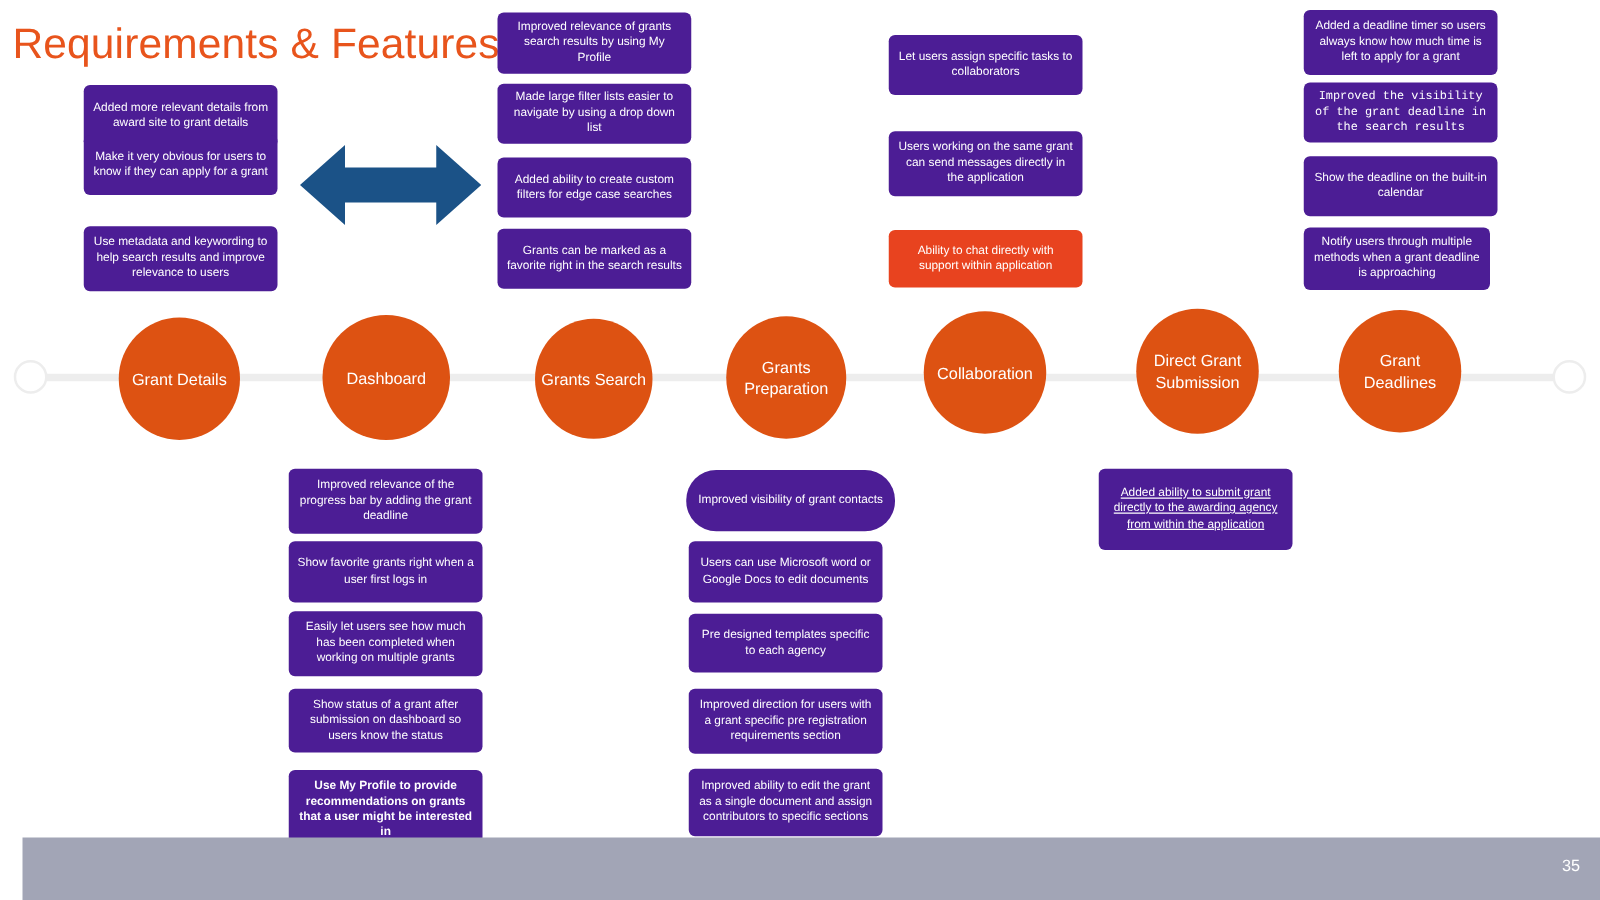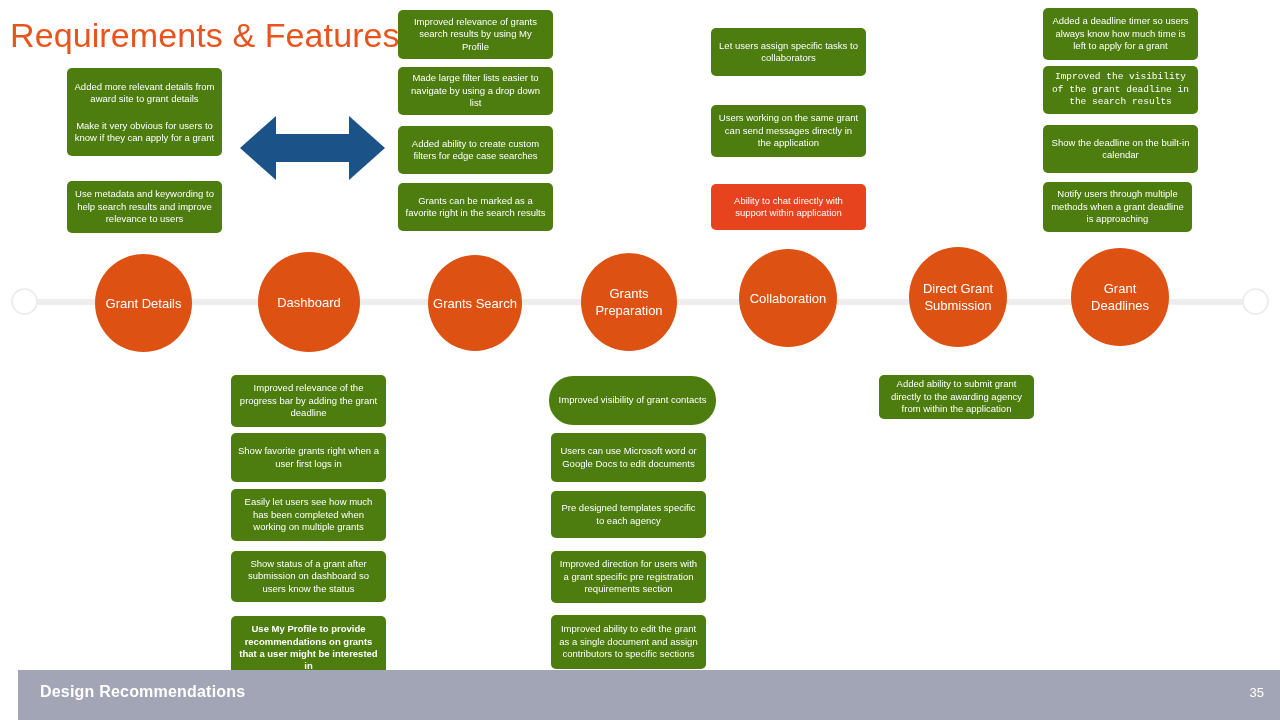--- a/index.html
+++ b/index.html
@@ -49,7 +49,7 @@
     align-items: center;
     justify-content: center;
     padding: 3px 7px;
-    background: #4d7c0f;
+    background: #4c1d95;
   }
   .box.accent { background: #E8431F; }
 

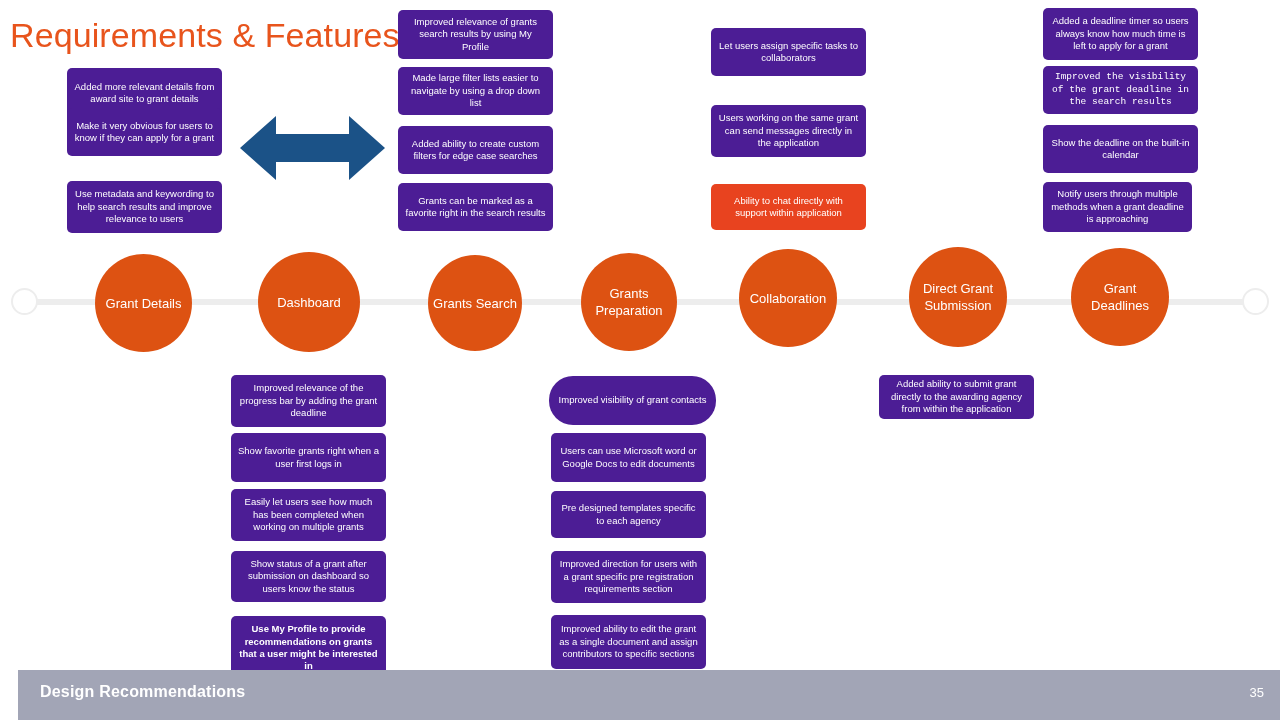--- a/index.html
+++ b/index.html
@@ -178,7 +178,7 @@
       <div class="box" style="left: 551px; top: 491px; width: 155px; height: 47px;">Pre designed templates specific to each agency</div>
       <div class="box" style="left: 551px; top: 551px; width: 155px; height: 52px;">Improved direction for users with a grant specific pre registration requirements section</div>
       <div class="box" style="left: 551px; top: 615px; width: 155px; height: 54px;">Improved ability to edit the grant as a single document and assign contributors to specific sections</div>
-      <div class="box" style="left: 879px; top: 375px; width: 155px; height: 44px;">Added ability to submit grant directly to the awarding agency from within the application</div>
+      <div class="box" style="left: 879px; top: 375px; width: 155px; height: 65px; text-decoration: underline;">Added ability to submit grant directly to the awarding agency from within the application</div>
     </div>
 
   <div id="footer-bar"></div>

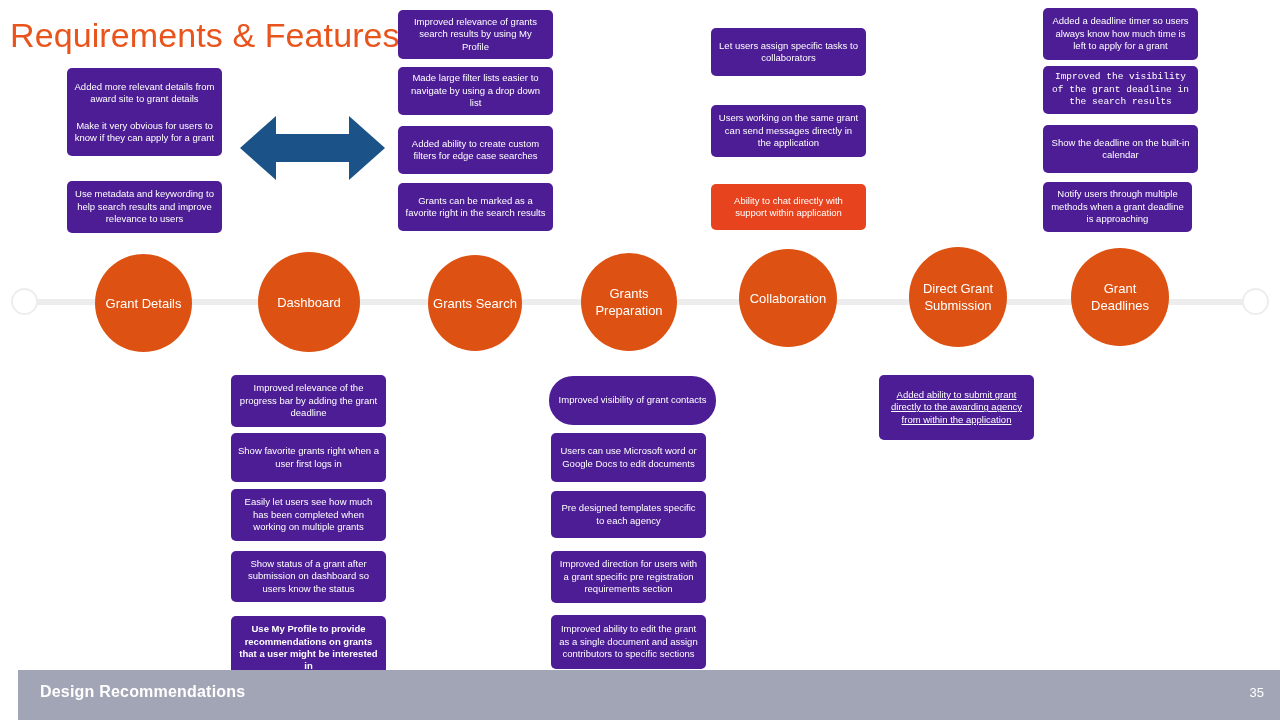--- a/index.html
+++ b/index.html
@@ -182,7 +182,6 @@
     </div>
 
   <div id="footer-bar"></div>
-  <div id="footer-title">Design Recommendations</div>
   <div id="footer-page">35</div>
 
 </div>

